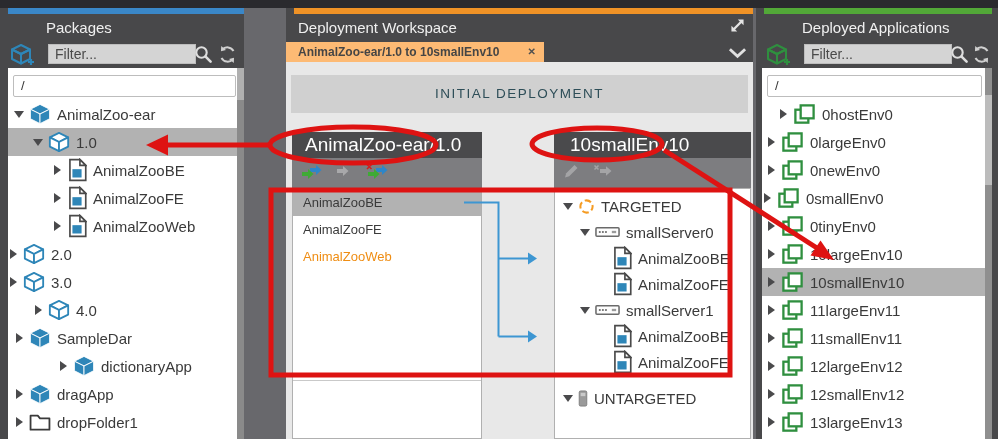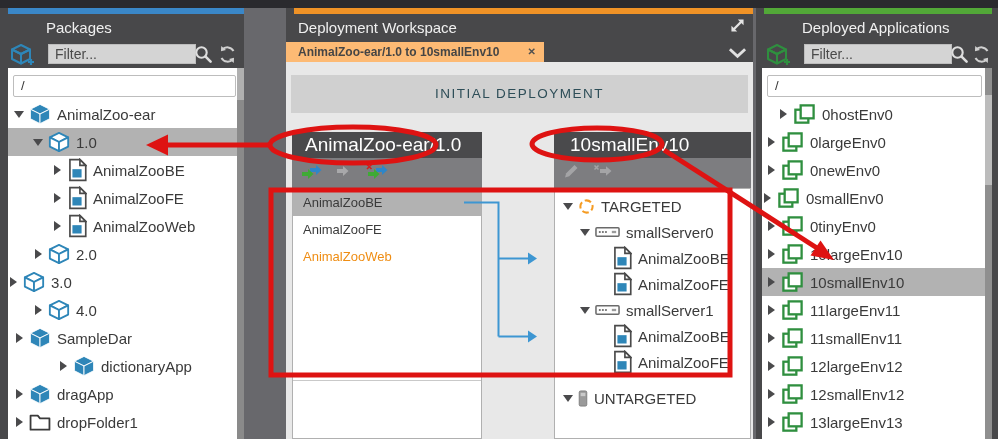--- a/index.html
+++ b/index.html
@@ -167,7 +167,7 @@
           </span>
           <span class="tlabel">AnimalZooWeb</span>
         </div>
-        <div class="trow" style="padding-left: 25px;">
+        <div class="trow" style="">
           <span class="tri col"></span>
           <span class="ico">
             <svg width="22" height="22" viewBox="0 0 24 24">

